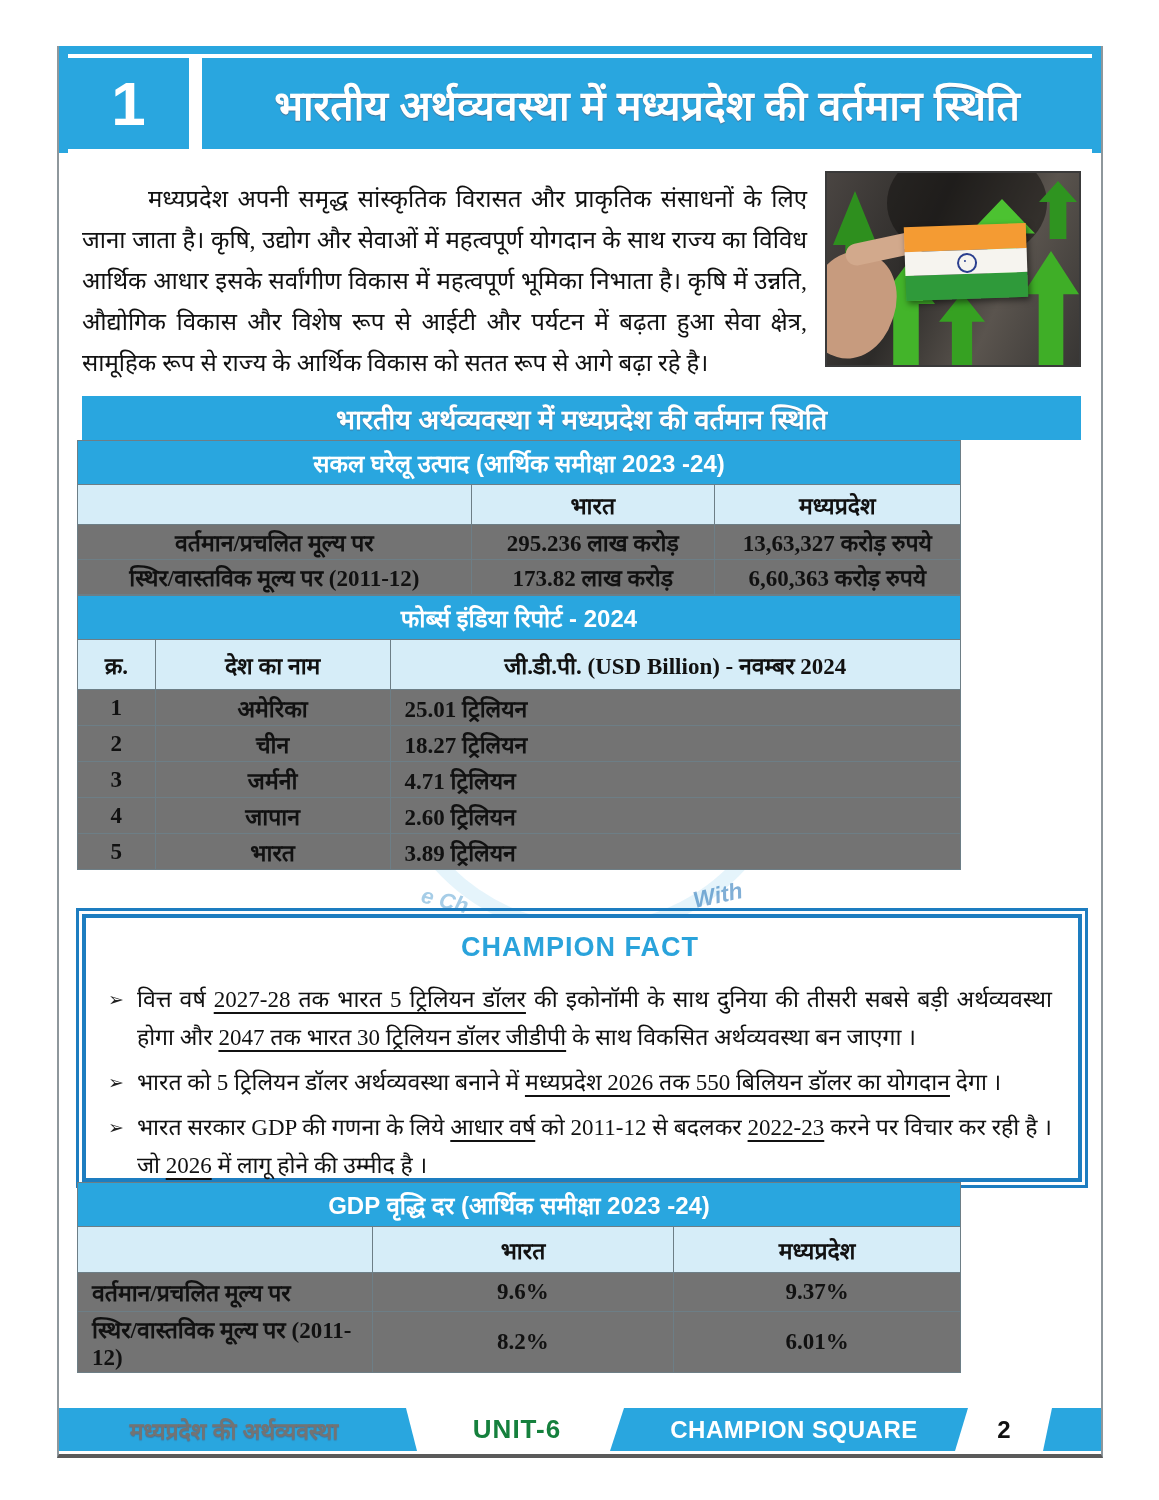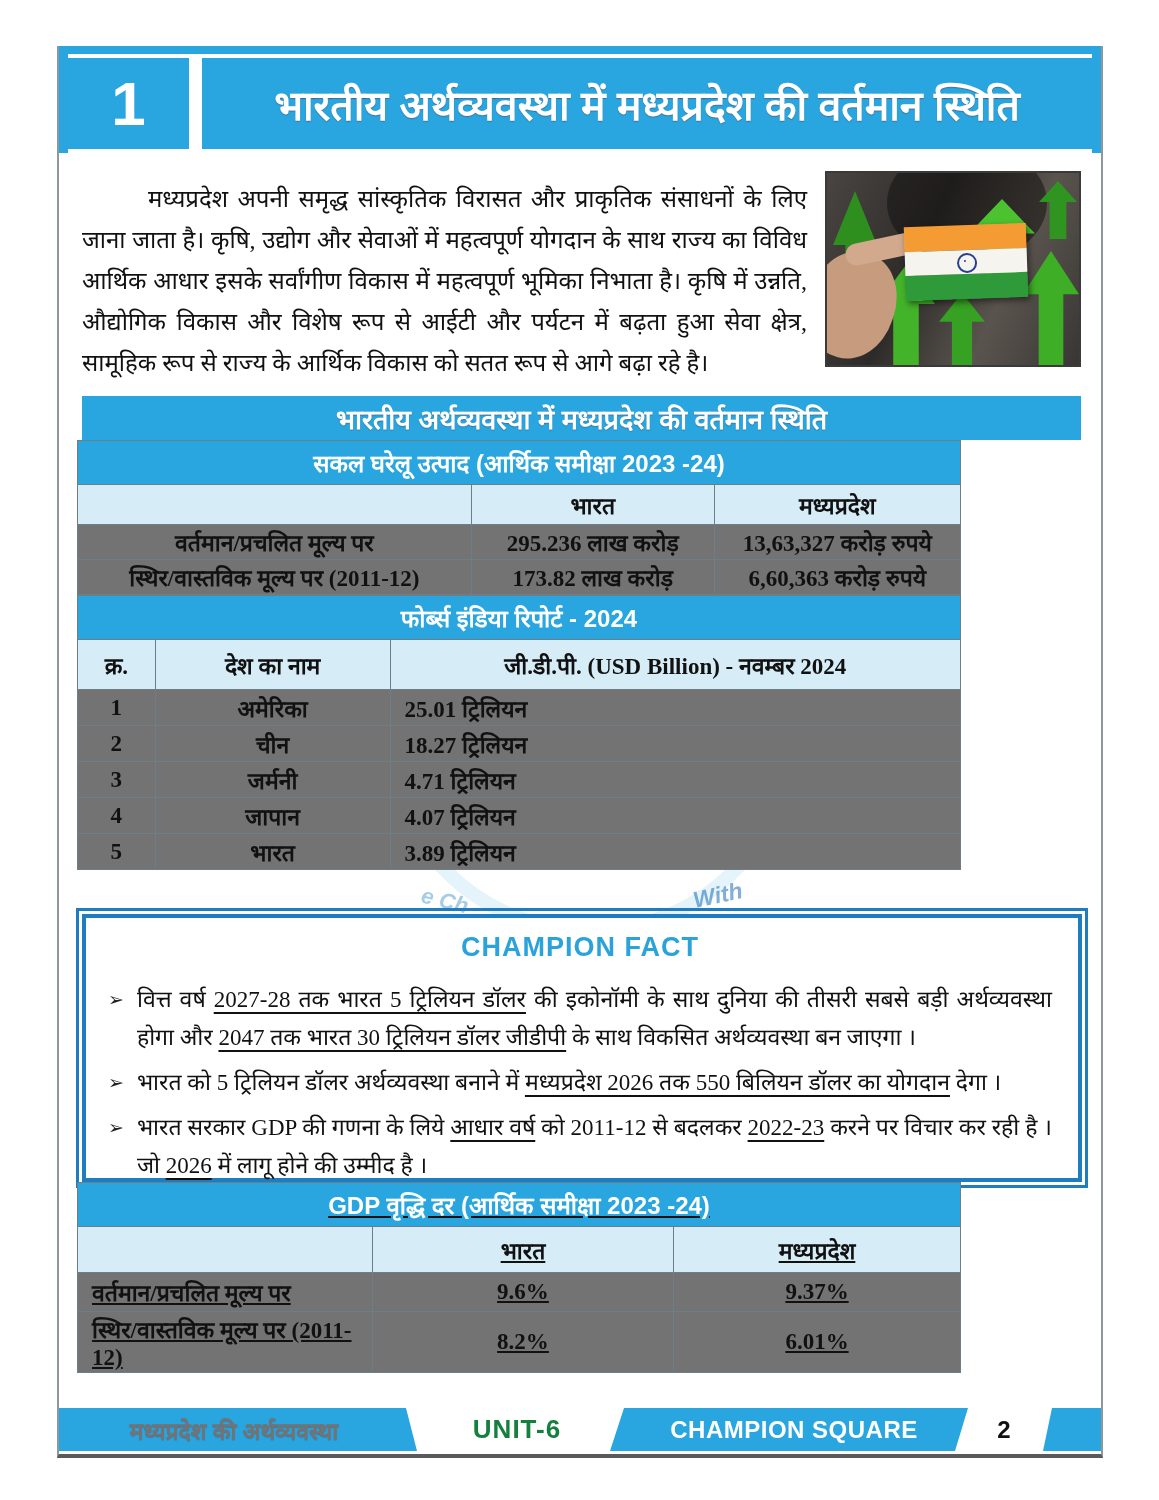--- a/index.html
+++ b/index.html
@@ -199,7 +199,7 @@
     <tr class="bd">
       <td class="cell">4</td>
       <td class="cell">जापान</td>
-      <td class="cell cell-left">4.07 ट्रिलियन</td>
+      <td class="cell cell-left">2.60 ट्रिलियन</td>
     </tr>
     <tr class="bd">
       <td class="cell">5</td>

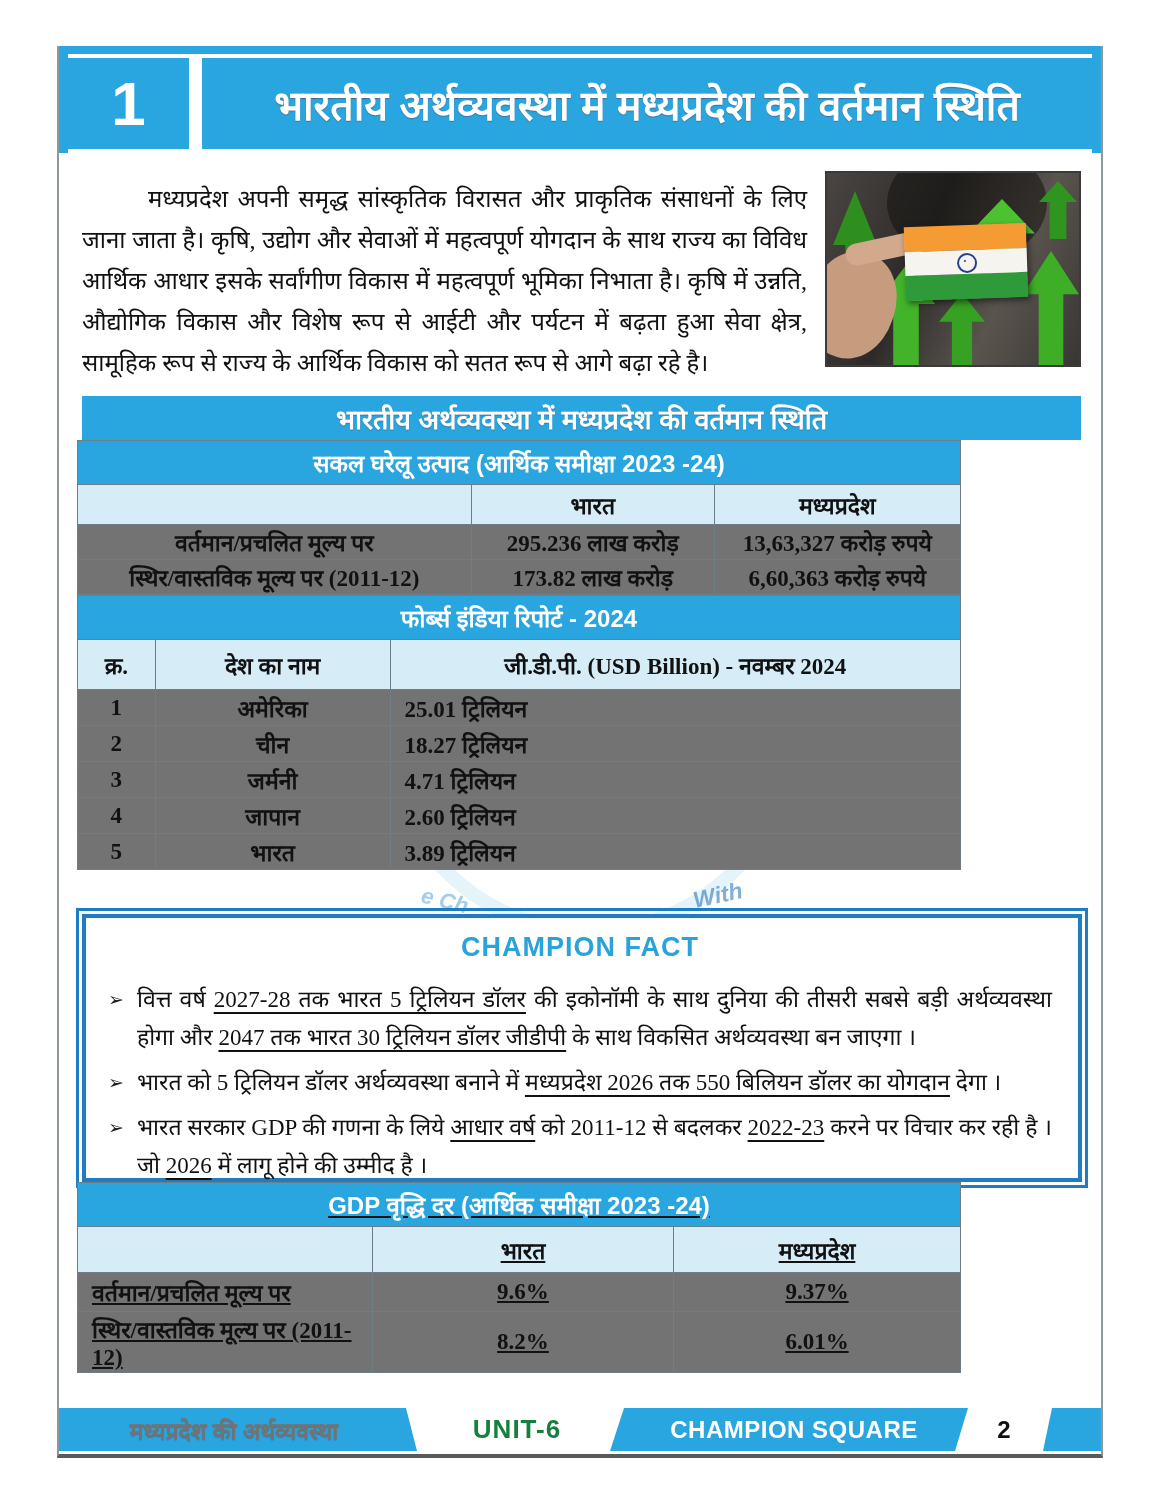--- a/index.html
+++ b/index.html
@@ -71,7 +71,7 @@
   .gdp-t tr.hd{height:40px;} .gdp-t tr.bd{height:32px;}
   .forbes-t{margin-top:17px;}
   .forbes-t tr.hd{height:50px;} .forbes-t tr.bd{height:36px;}
-  .growth-t{margin-top:28px;text-decoration:underline;}
+  .growth-t{margin-top:28px;}
   .growth-t tr.hd{height:46px;} .growth-t tr.bd{height:39px;}
   
   .fact{margin:44px 20px 0 23px;width:1000px;height:268px;box-sizing:border-box;

